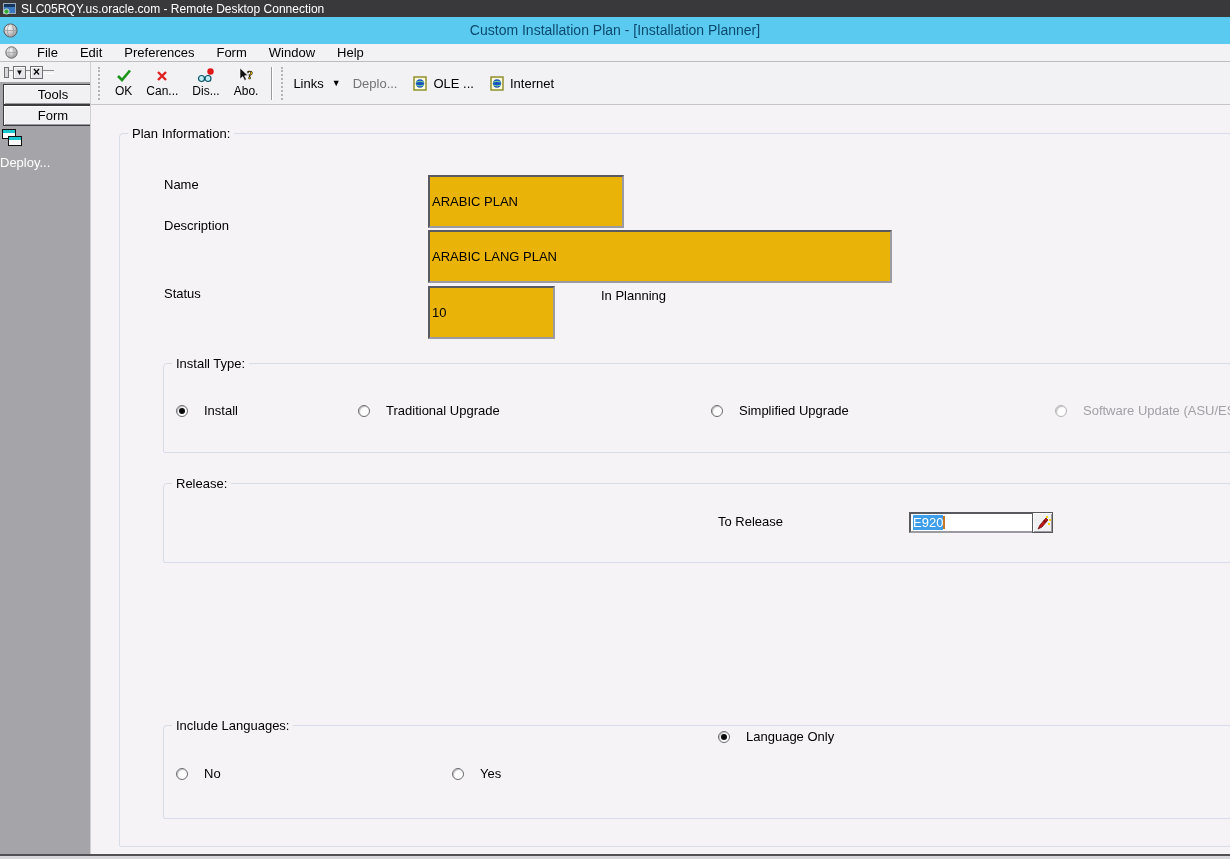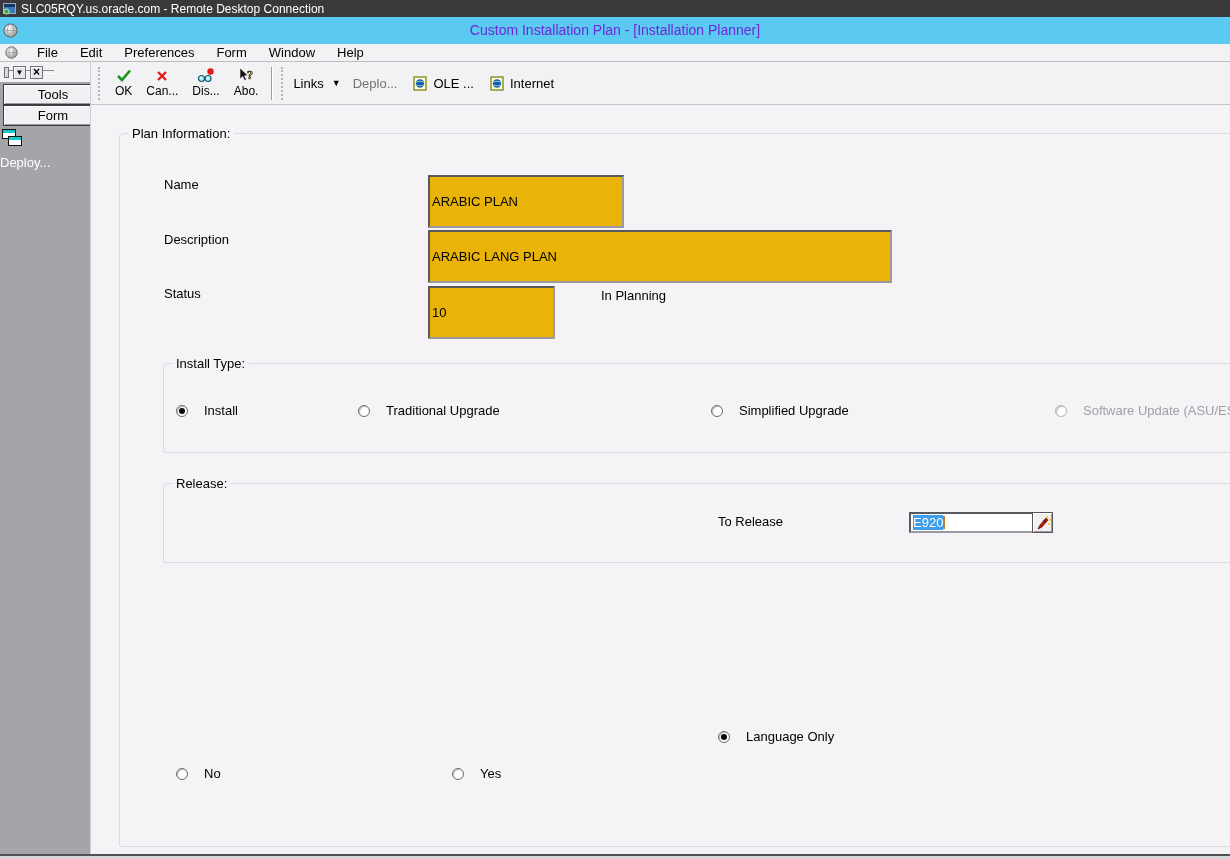--- a/index.html
+++ b/index.html
@@ -15,7 +15,7 @@
   .app-titlebar{position:absolute;left:0;top:17px;width:100%;height:27px;background:#5BCAF0;}
   .app-titlebar .globe{position:absolute;left:3px;top:6px;}
   .app-title{position:absolute;left:0;top:5px;width:100%;text-align:center;
-    font-size:14px;color:#6d28d9;}
+    font-size:14px;color:#0c4a6e;}
   
   .menubar{position:absolute;left:0;top:44px;width:100%;height:17px;background:#F2F1F4;
     display:flex;align-items:center;font-size:13px;border-bottom:1px solid #BDBDC2;}

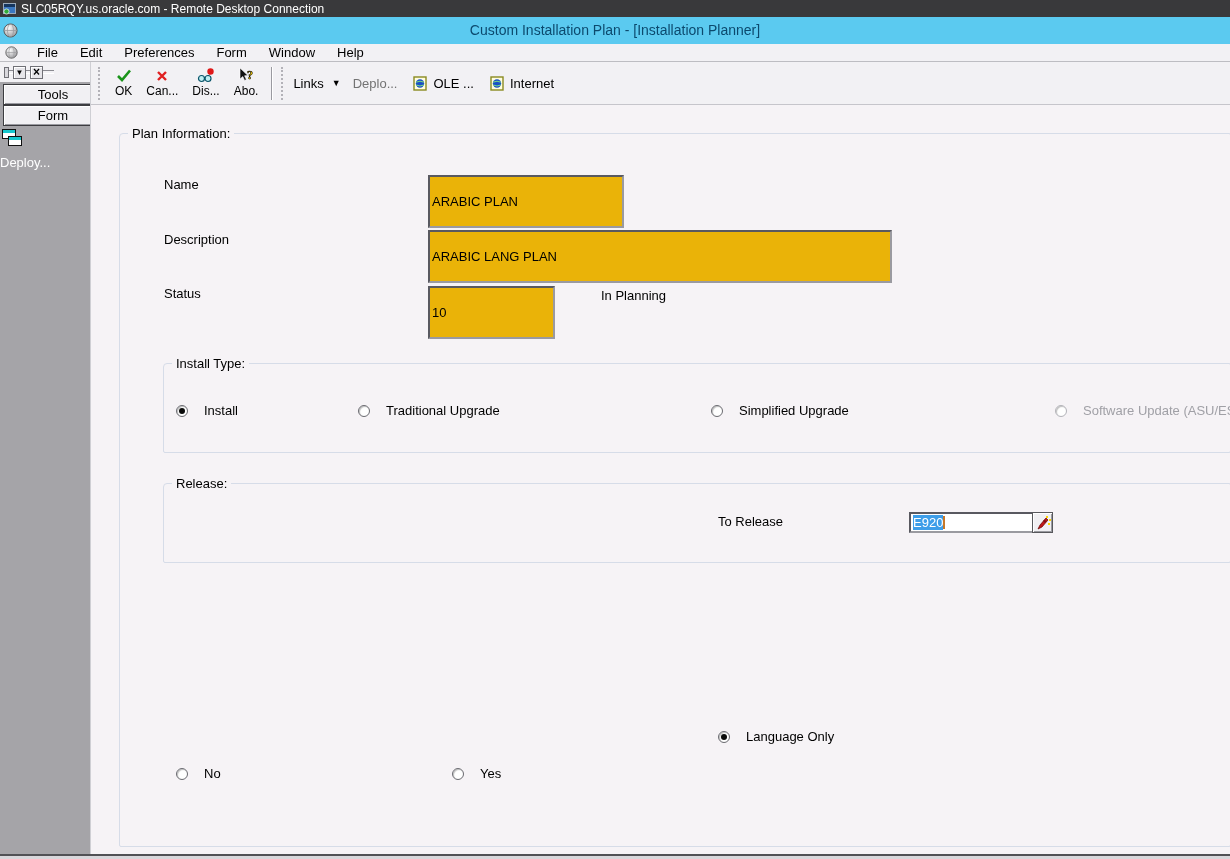--- a/index.html
+++ b/index.html
@@ -228,7 +228,7 @@
         <span class="fld-label" style="left:73px;top:72px;">Name</span>
         <input class="txt" style="left: 337px; top: 70px; width: 188px;" value="ARABIC PLAN">
 
-        <span class="fld-label" style="left:73px;top:127px;">Description</span>
+        <span class="fld-label" style="left:73px;top:113px;">Description</span>
         <input class="txt" style="left: 337px; top: 125px; width: 456px;" value="ARABIC LANG PLAN">
 
         <span class="fld-label" style="left:73px;top:181px;">Status</span>

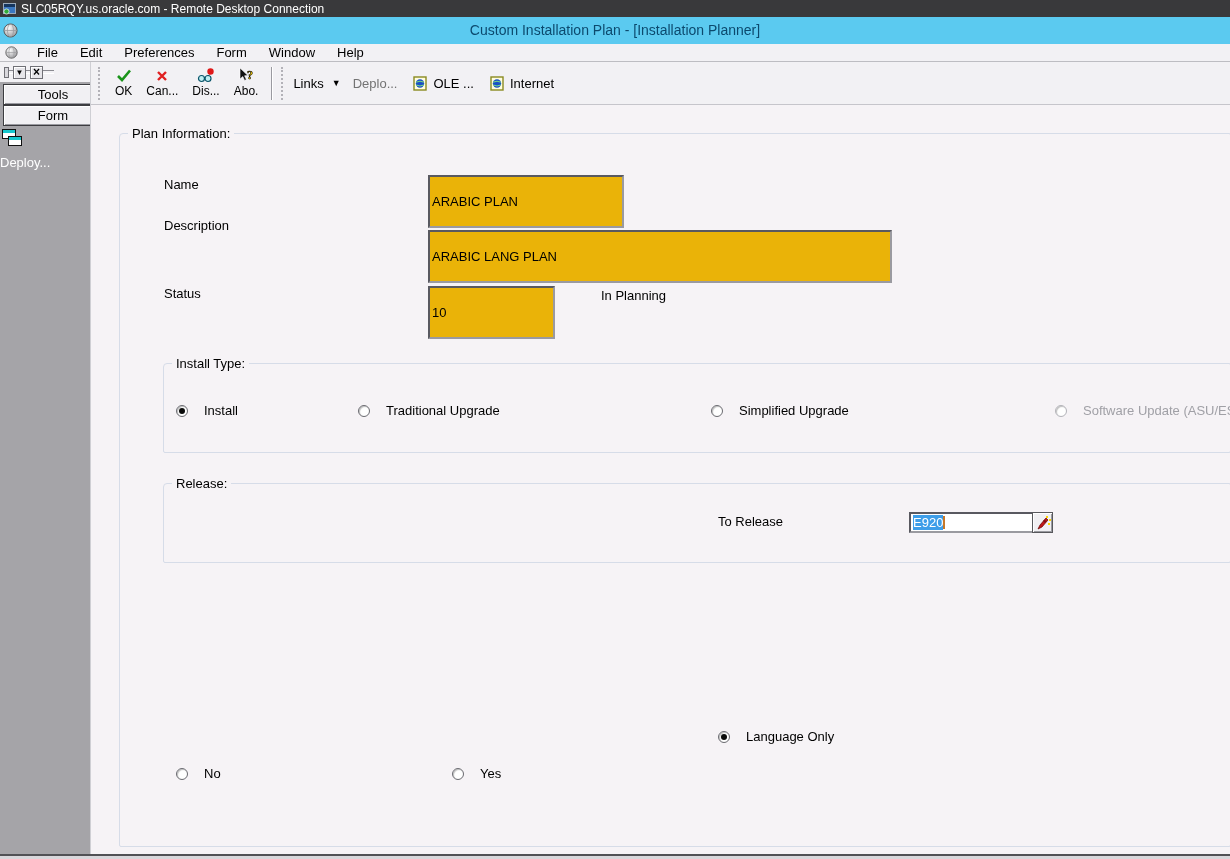--- a/index.html
+++ b/index.html
@@ -272,6 +272,9 @@
           </svg>
         </button>
 
+        <div class="groupbox" style="left:72px;top:620px;width:1066px;height:92px;">
+          <span class="group-label">Include Languages:</span>
+        </div>
         <label class="radio" style="left:85px;top:661px;">
           <span class="rdot"></span>
           <span>No</span>

